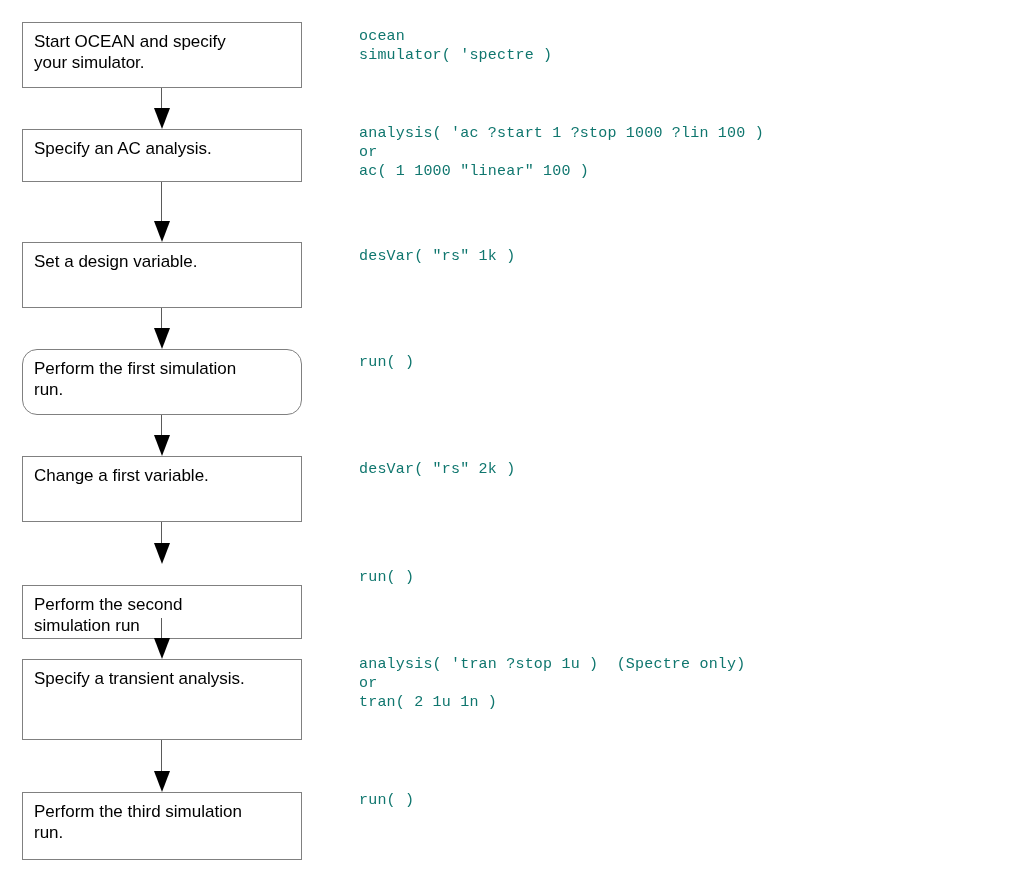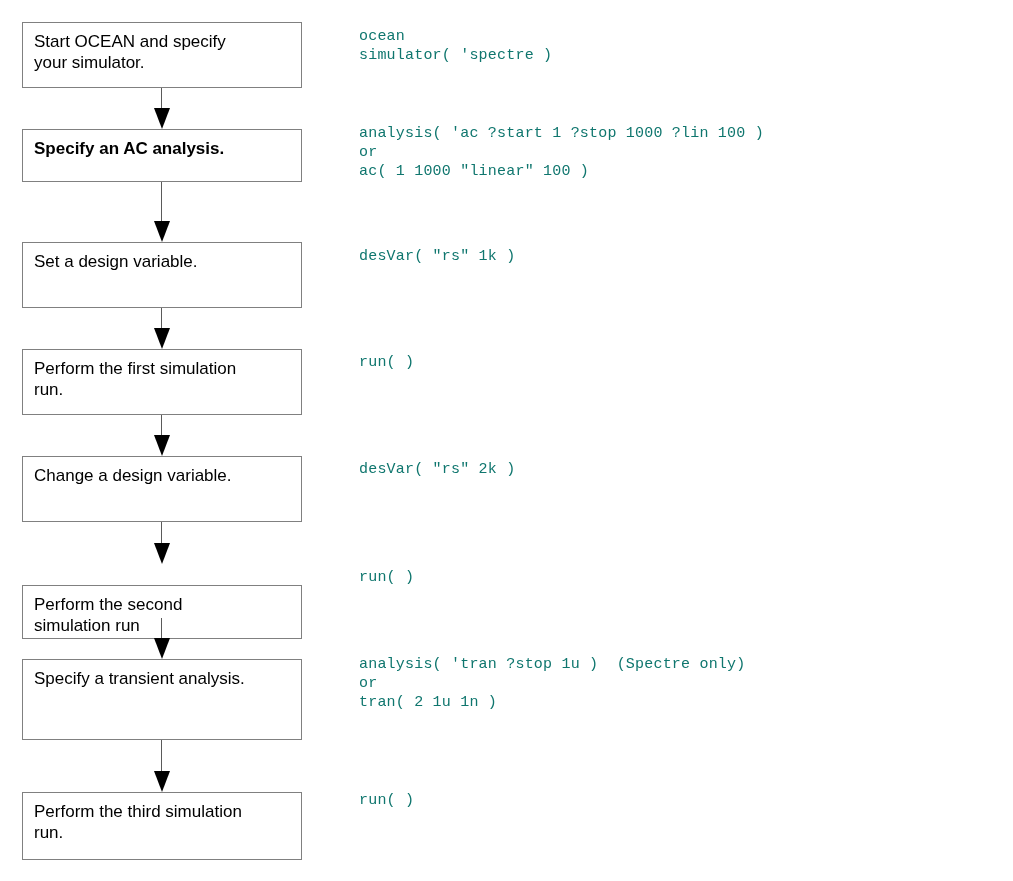--- a/index.html
+++ b/index.html
@@ -96,7 +96,7 @@
   <div class="code-block" style="top:27px;">ocean
 simulator( 'spectre )</div>
 
-  <div class="step-box" style="top:129px; height:53px;font-weight:bold;">
+  <div class="step-box" style="top:129px; height:53px;">
     <span class="step-label">Specify an AC analysis.</span>
   </div>
   <div class="connector" style="top:182px; height:60px;">

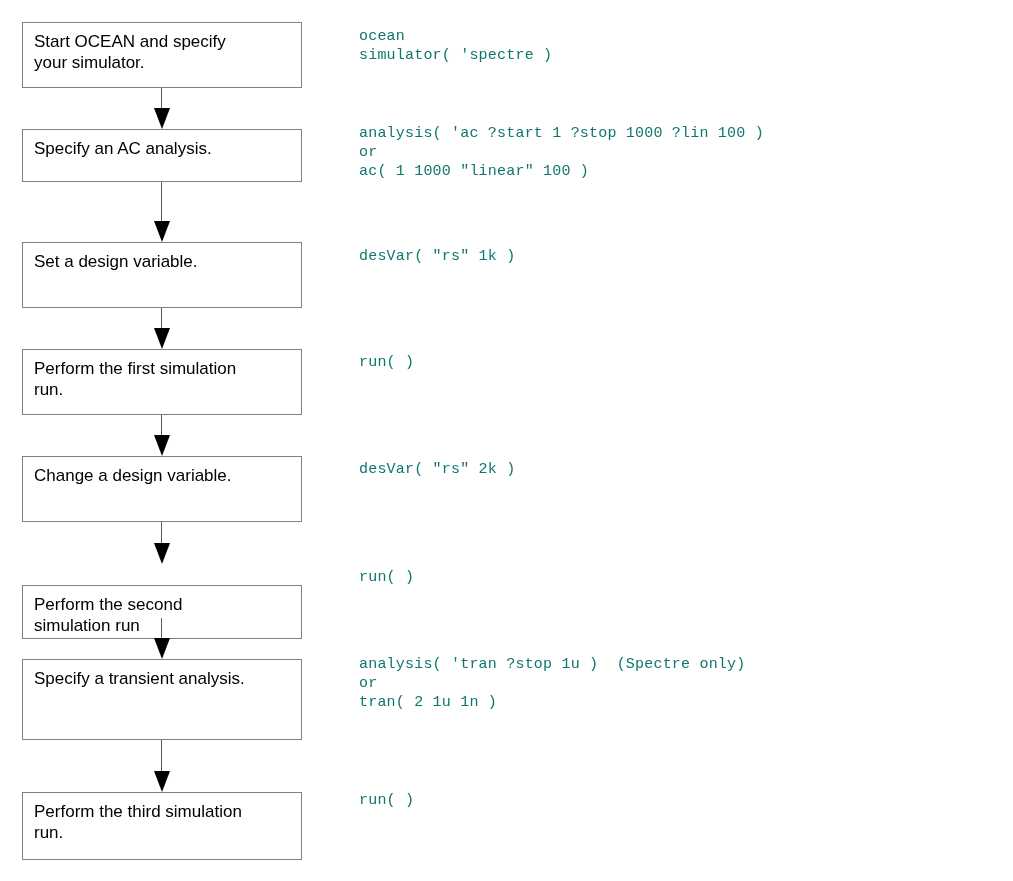--- a/index.html
+++ b/index.html
@@ -116,7 +116,7 @@
   </div>
   <div class="code-block" style="top:247px;">desVar( "rs" 1k )</div>
 
-  <div class="step-box" style="top:349px; height:66px;">
+  <div class="step-box" style="top:349px; height:66px;border-radius:15px;">
     <span class="step-label">Perform the first simulation
 run.</span>
   </div>

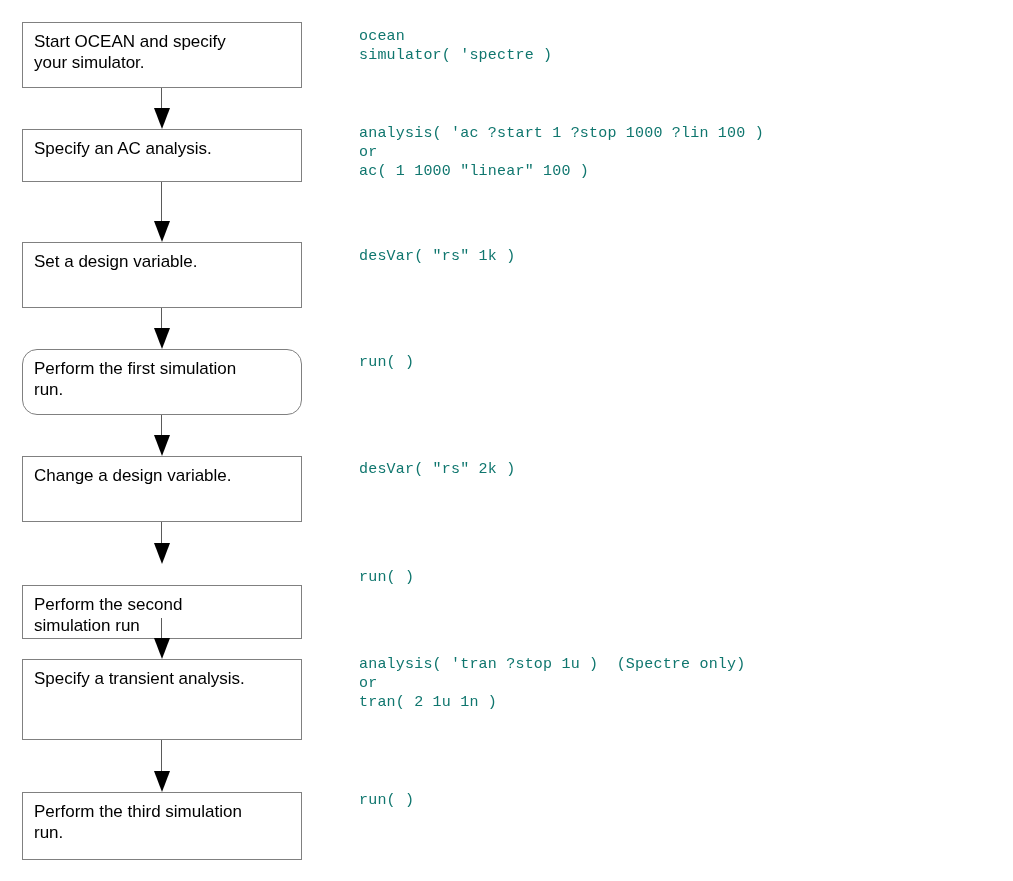--- a/index.html
+++ b/index.html
@@ -127,7 +127,7 @@
   <div class="code-block" style="top:353px;">run( )</div>
 
   <div class="step-box" style="top:456px; height:66px;">
-    <span class="step-label">Change a design variable.</span>
+    <span class="step-label">Change a first variable.</span>
   </div>
   <div class="connector" style="top:522px; height:42px;">
     <div class="shaft" style="height:21px;"></div>

